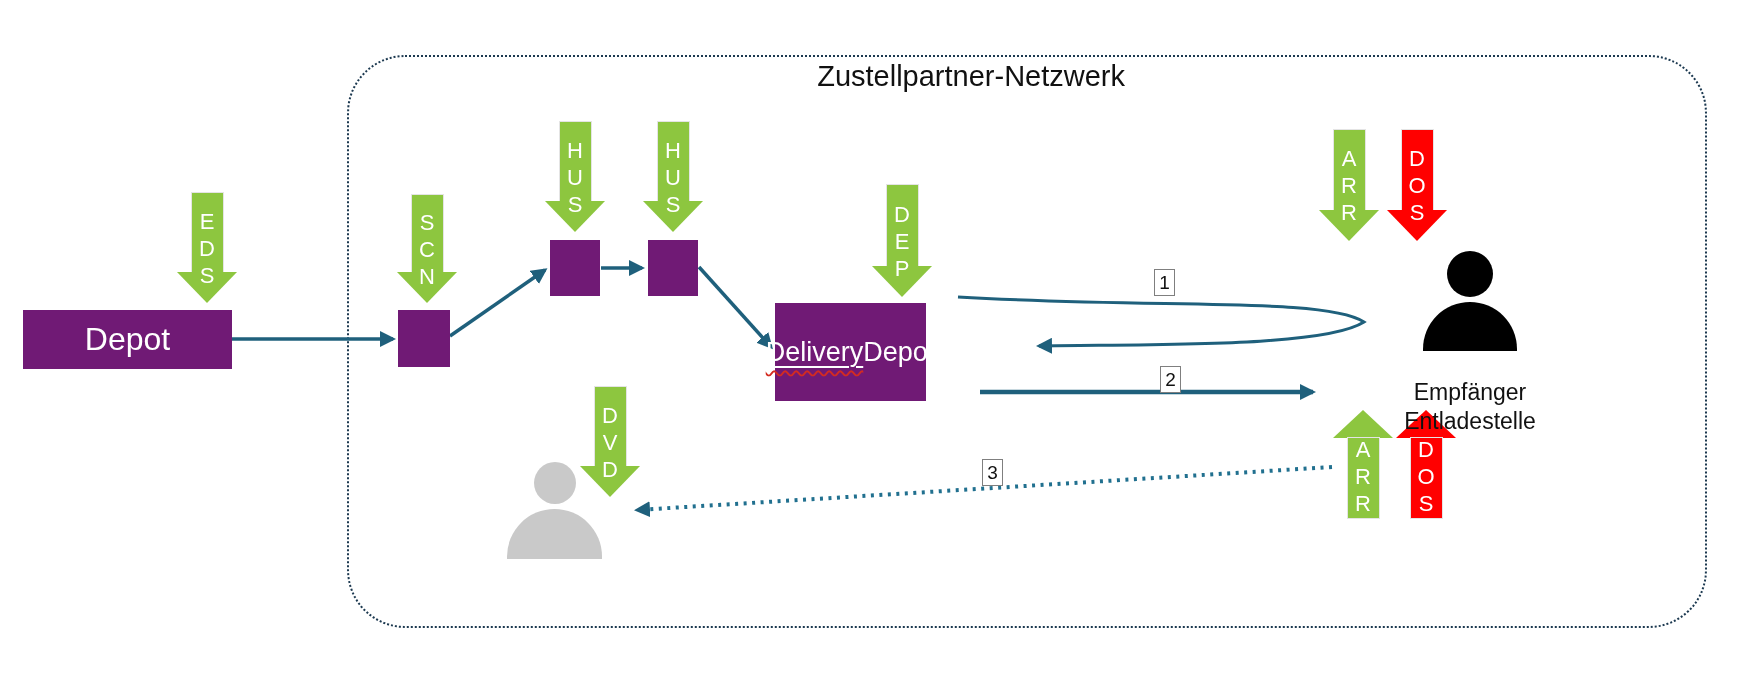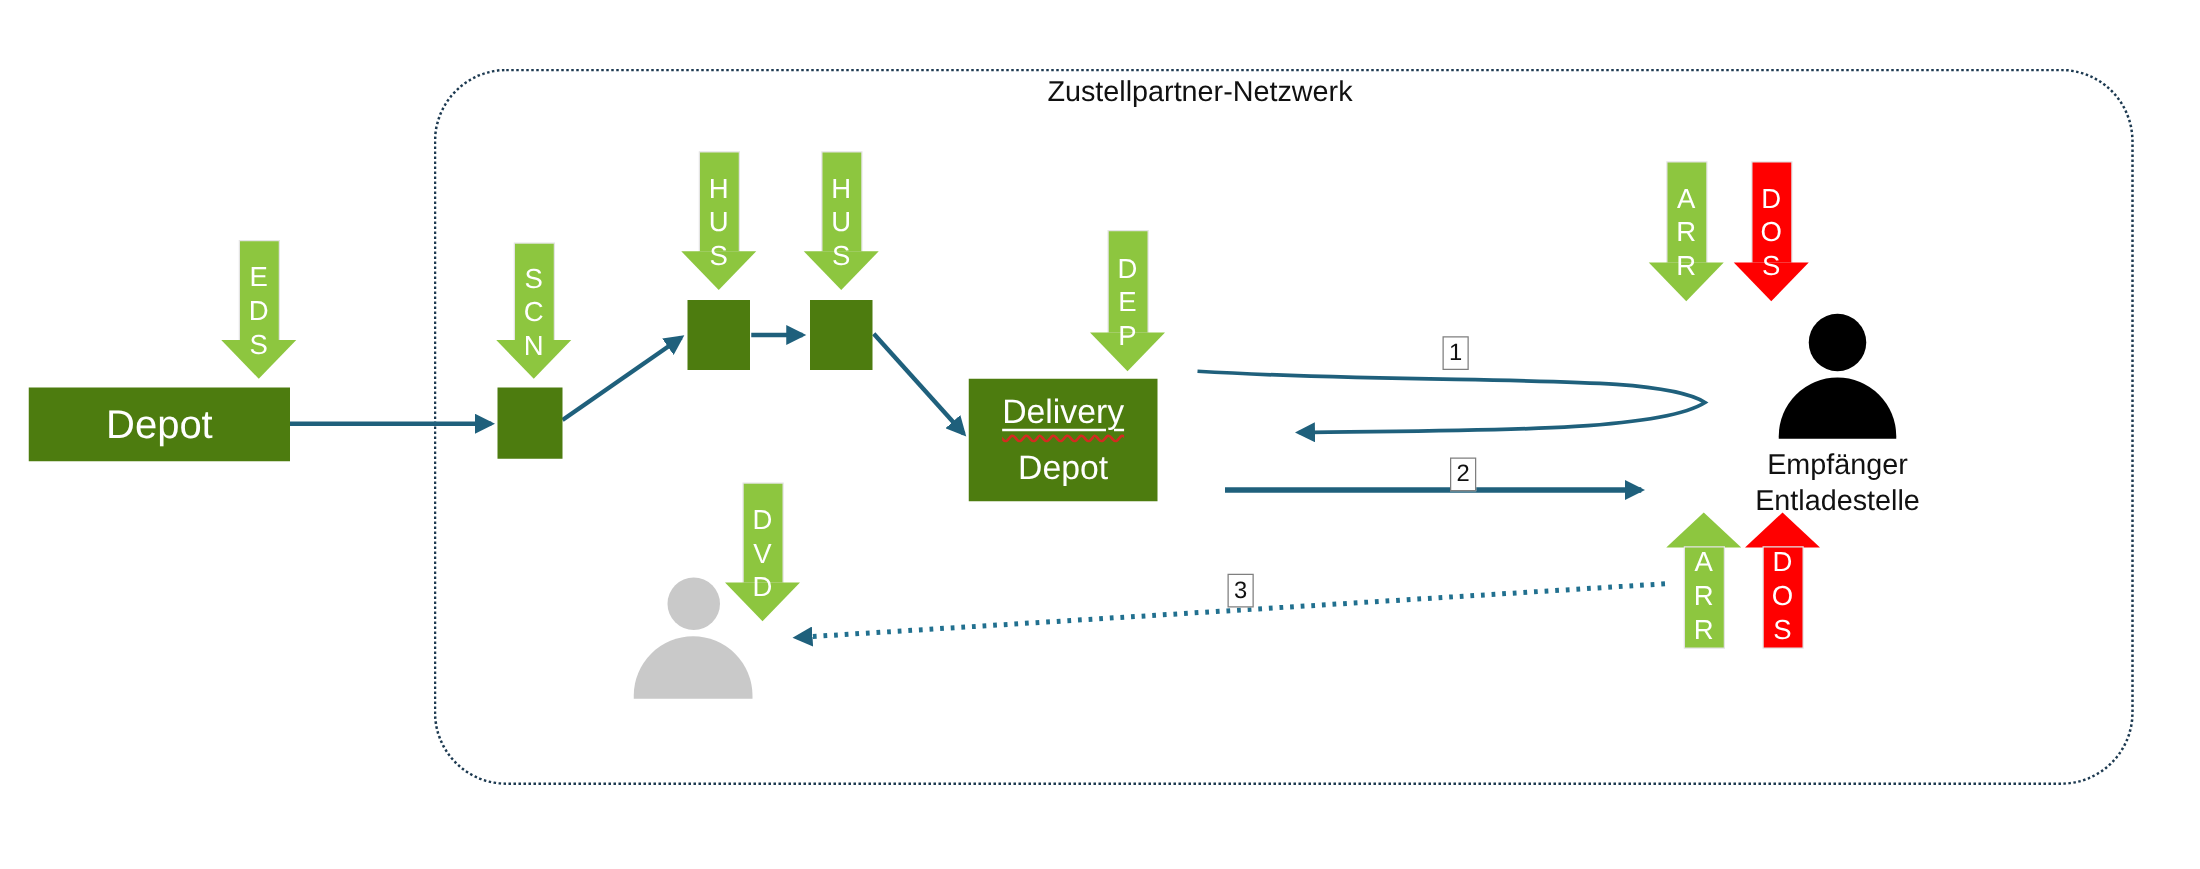--- a/index.html
+++ b/index.html
@@ -13,8 +13,8 @@
     border:2px dotted #1C3950;border-radius:58px;box-sizing:border-box;
   }
   .title{
-    position:absolute;left:795px;top:60px;width:330px;text-align:center;
-    font-size:23px;color:#111;white-space:nowrap;
+    position:absolute;left:795px;top:60px;width:330px;text-align:right;
+    font-size:29px;color:#111;white-space:nowrap;
   }
   
   svg.connectors{position:absolute;left:0;top:0;width:1760px;height:695px;}

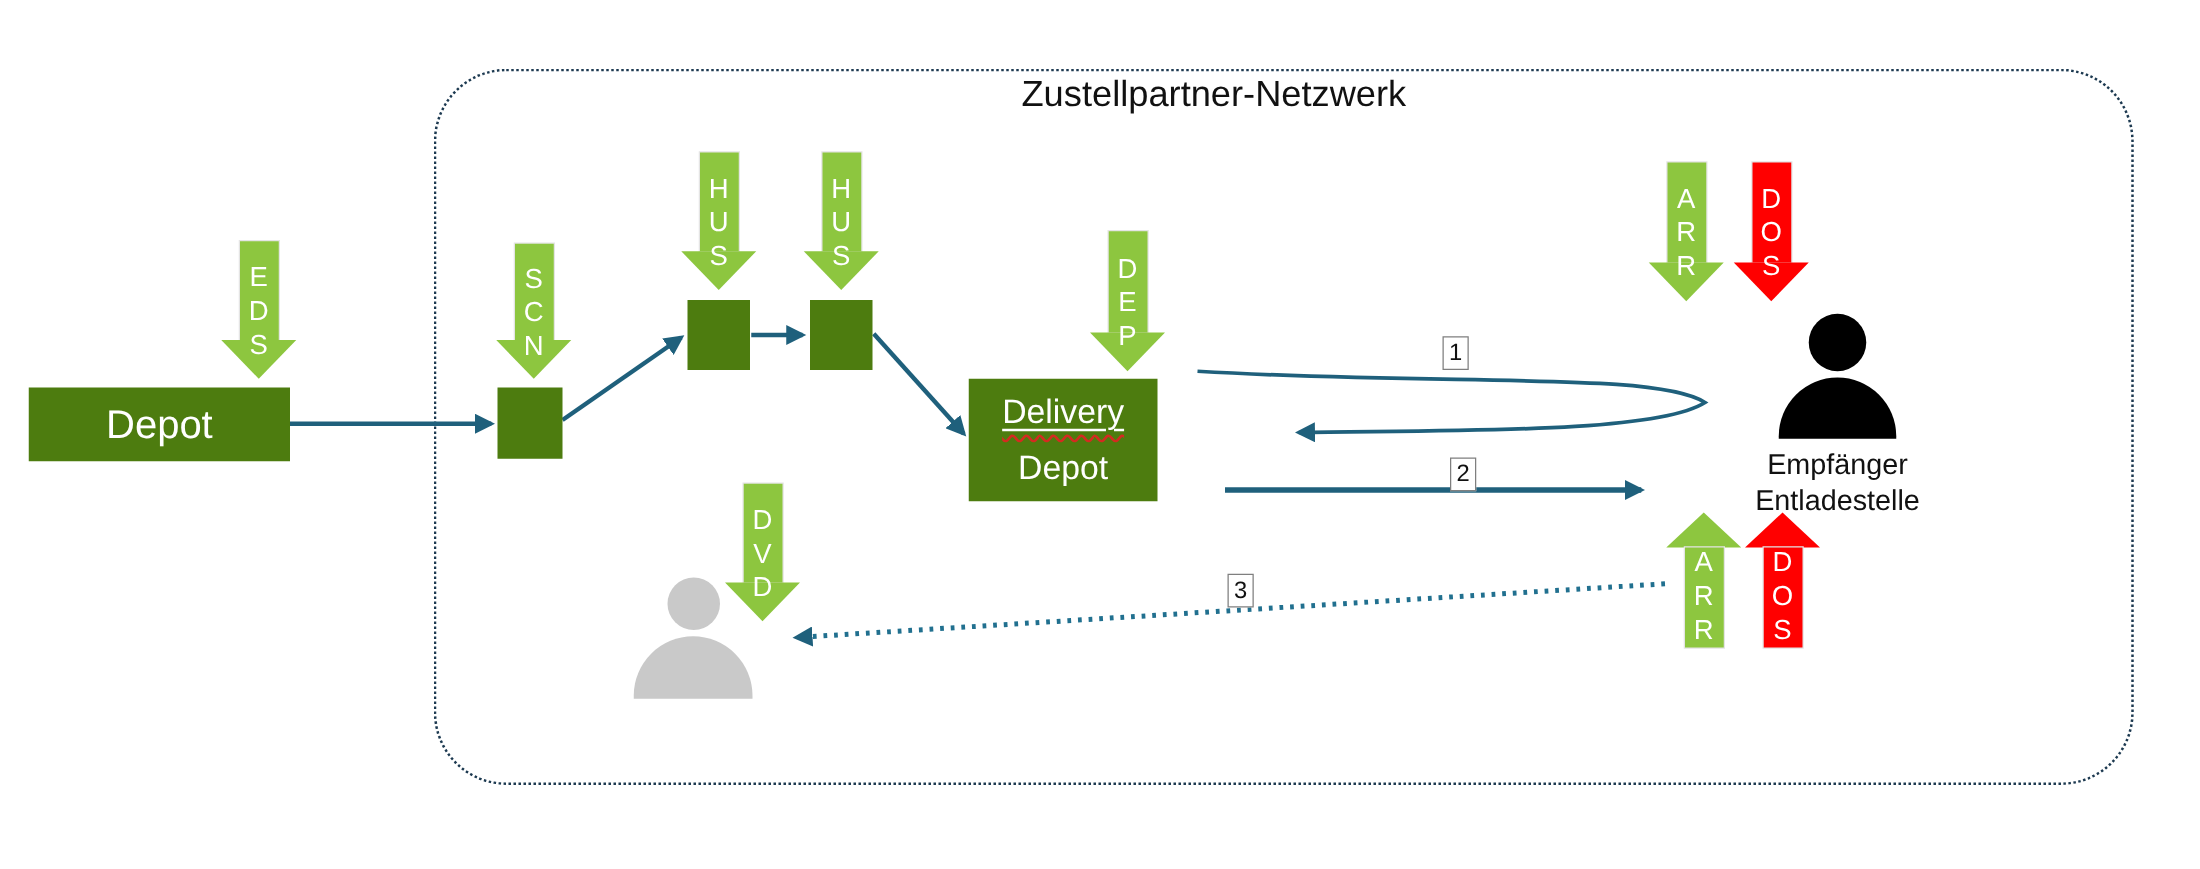--- a/index.html
+++ b/index.html
@@ -19,7 +19,7 @@
   
   svg.connectors{position:absolute;left:0;top:0;width:1760px;height:695px;}
   
-  .slate{background:#4d7c0f;position:absolute;box-sizing:border-box;}
+  .slate{background:#701a75;position:absolute;box-sizing:border-box;}
   .depot-node{left:23px;top:310px;width:209px;height:59px;display:flex;align-items:center;justify-content:center;}
   .depot-node span{color:#fff;font-size:32px;}
   .dd-node{left:775px;top:303px;width:151px;height:98px;display:flex;flex-direction:column;align-items:center;justify-content:center;}

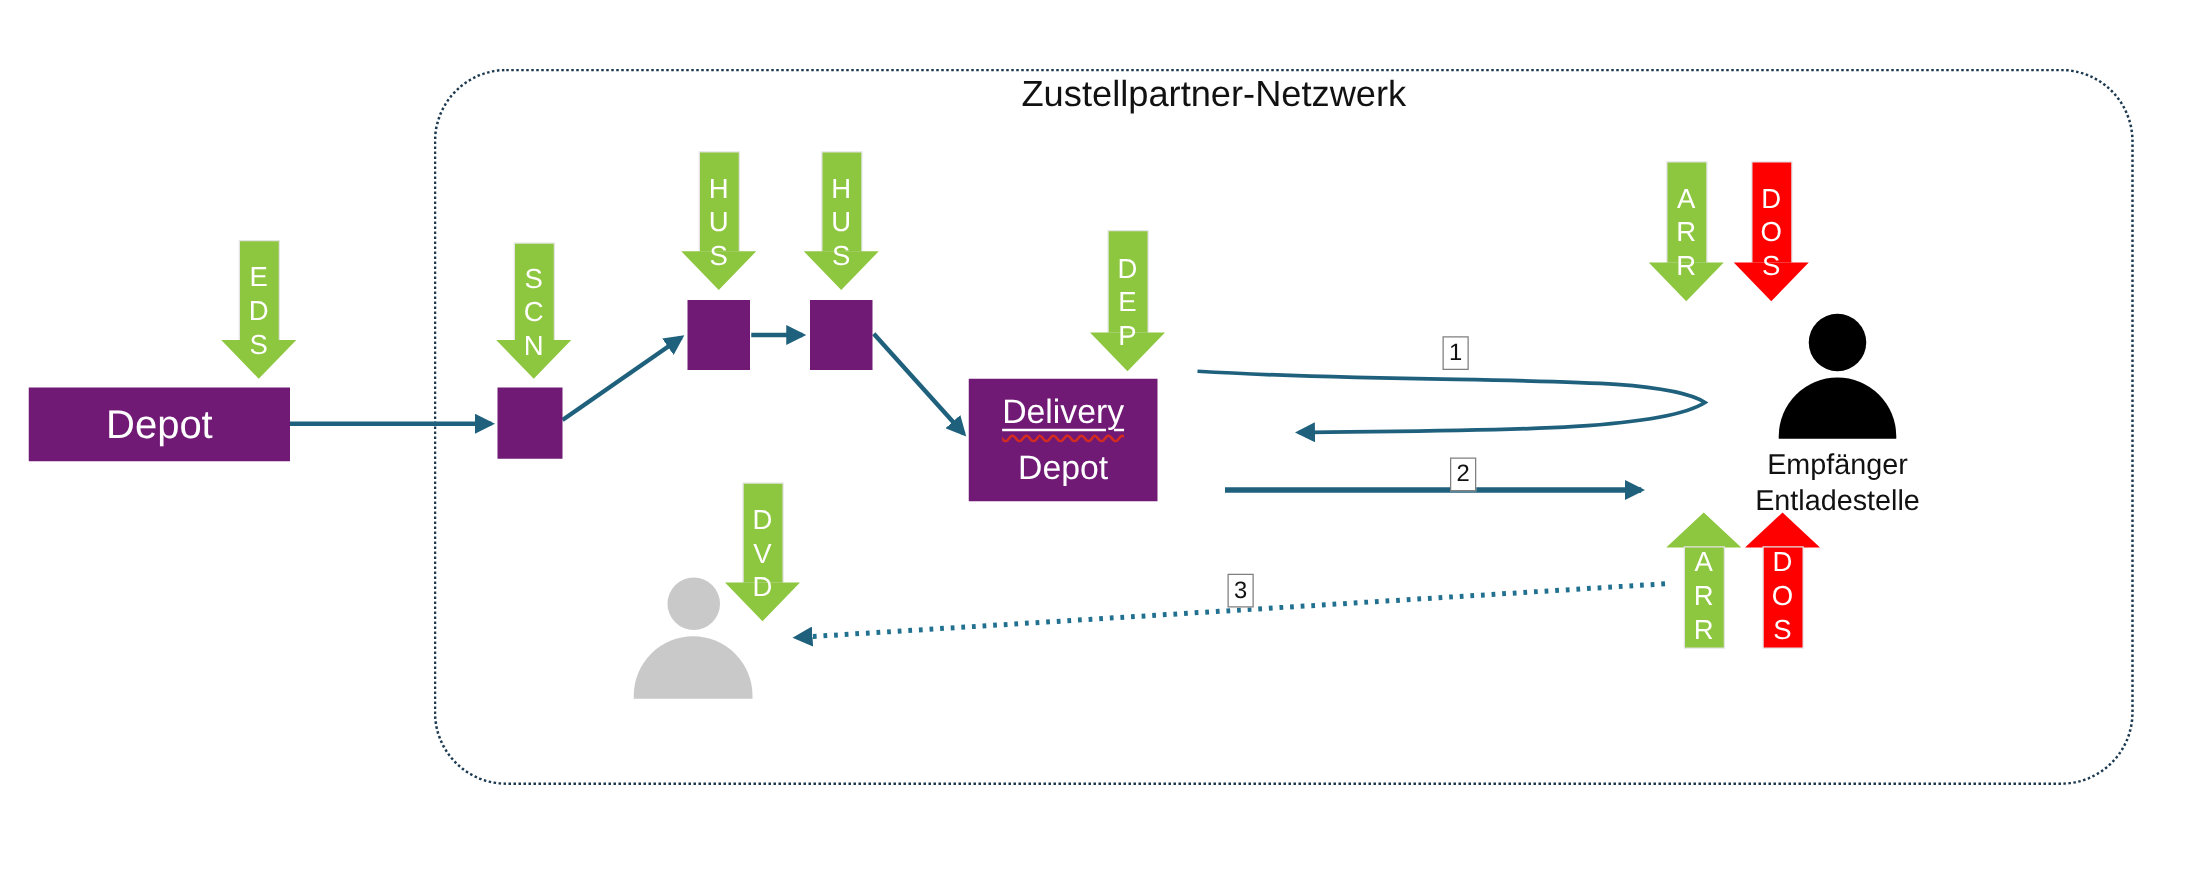--- a/index.html
+++ b/index.html
@@ -22,7 +22,7 @@
   .slate{background:#701a75;position:absolute;box-sizing:border-box;}
   .depot-node{left:23px;top:310px;width:209px;height:59px;display:flex;align-items:center;justify-content:center;}
   .depot-node span{color:#fff;font-size:32px;}
-  .dd-node{left:775px;top:303px;width:151px;height:98px;display:flex;flex-direction:column;align-items:center;justify-content:center;}
+  .dd-node{left:775px;top:303px;width:151px;height:98px;display:flex;flex-direction:row;align-items:center;justify-content:center;}
   .dd-line{color:#fff;font-size:27px;line-height:45px;}
   .sq1{left:398px;top:310px;width:52px;height:57px;}
   .sq2{left:550px;top:240px;width:50px;height:56px;}

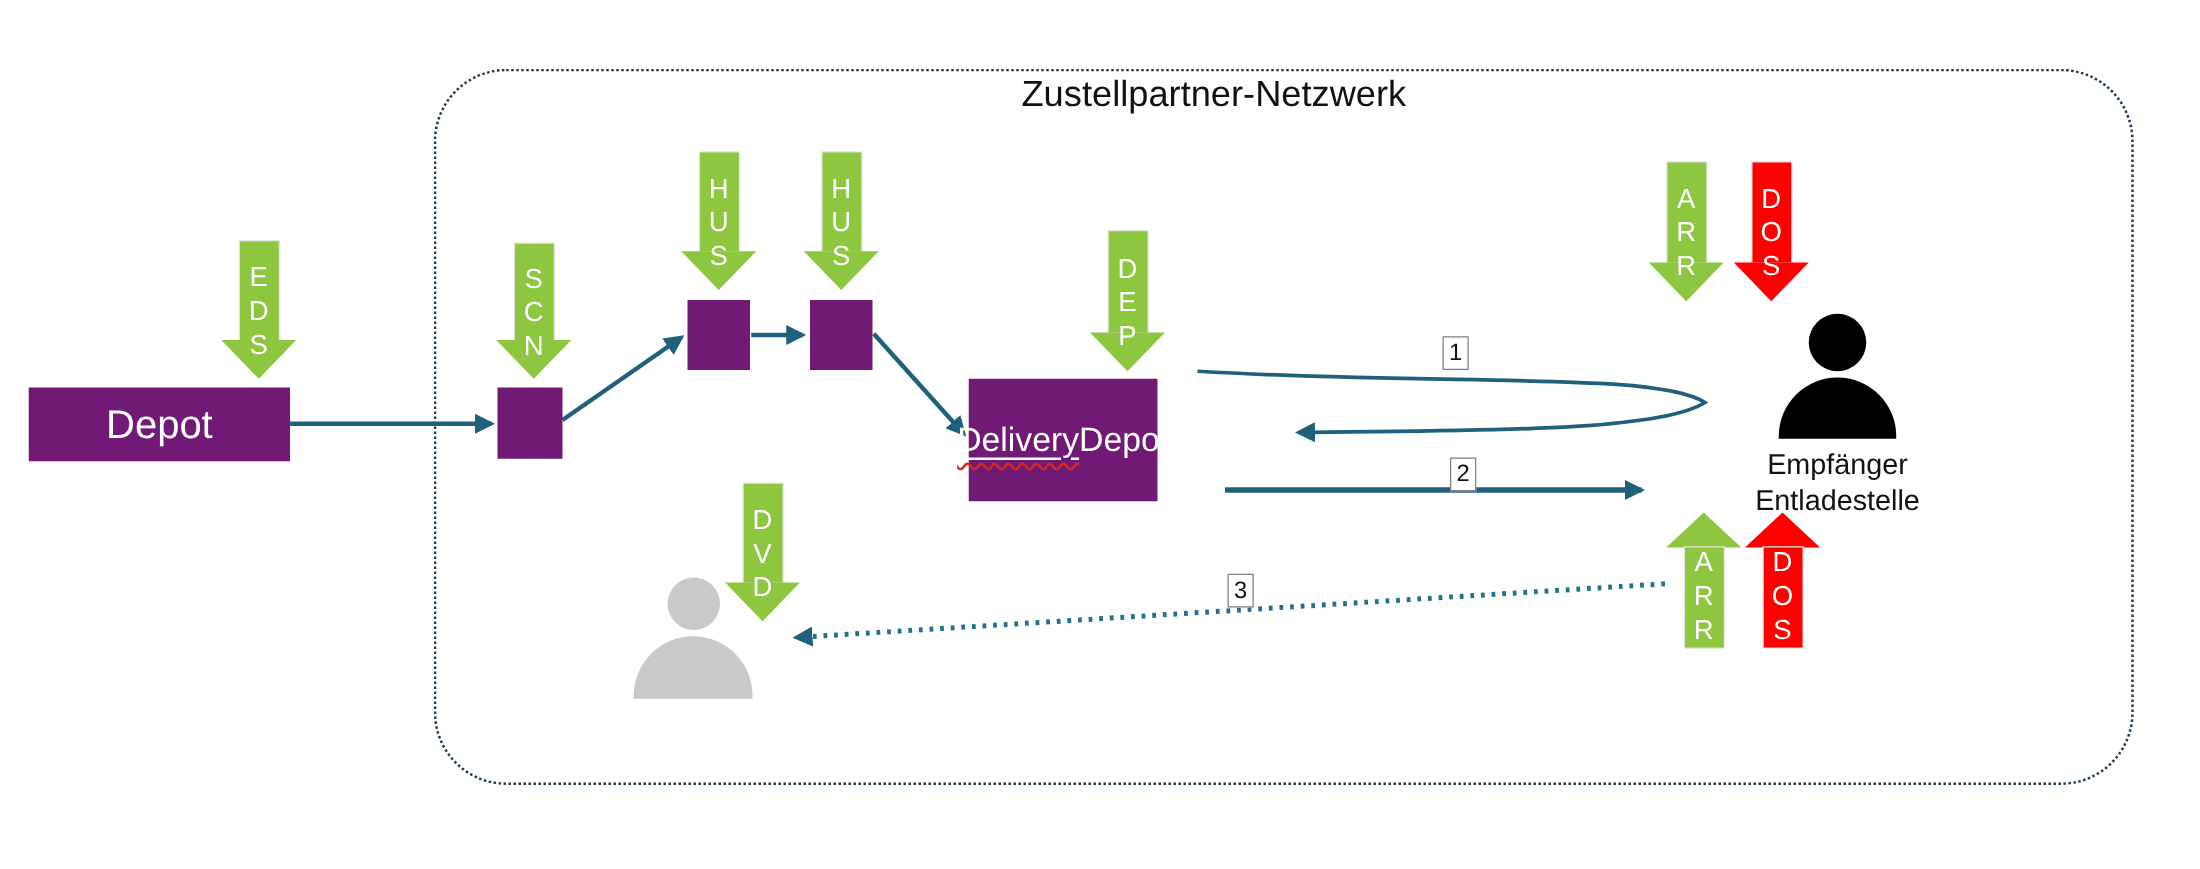--- a/index.html
+++ b/index.html
@@ -61,7 +61,7 @@
   .p-ruecksende .head{width:42px;height:42px;}
   .p-ruecksende .torso{width:95px;height:50px;}
   .caption{position:absolute;text-align:center;font-size:23px;line-height:29px;color:#111;}
-  .cap-empfaenger{left:1385px;top:357px;width:170px;}
+  .cap-empfaenger{left:1385px;top:378px;width:170px;}
   .cap-ruecksende{left:474px;top:562px;width:160px;line-height:31px;}
 </style>
 </head>

